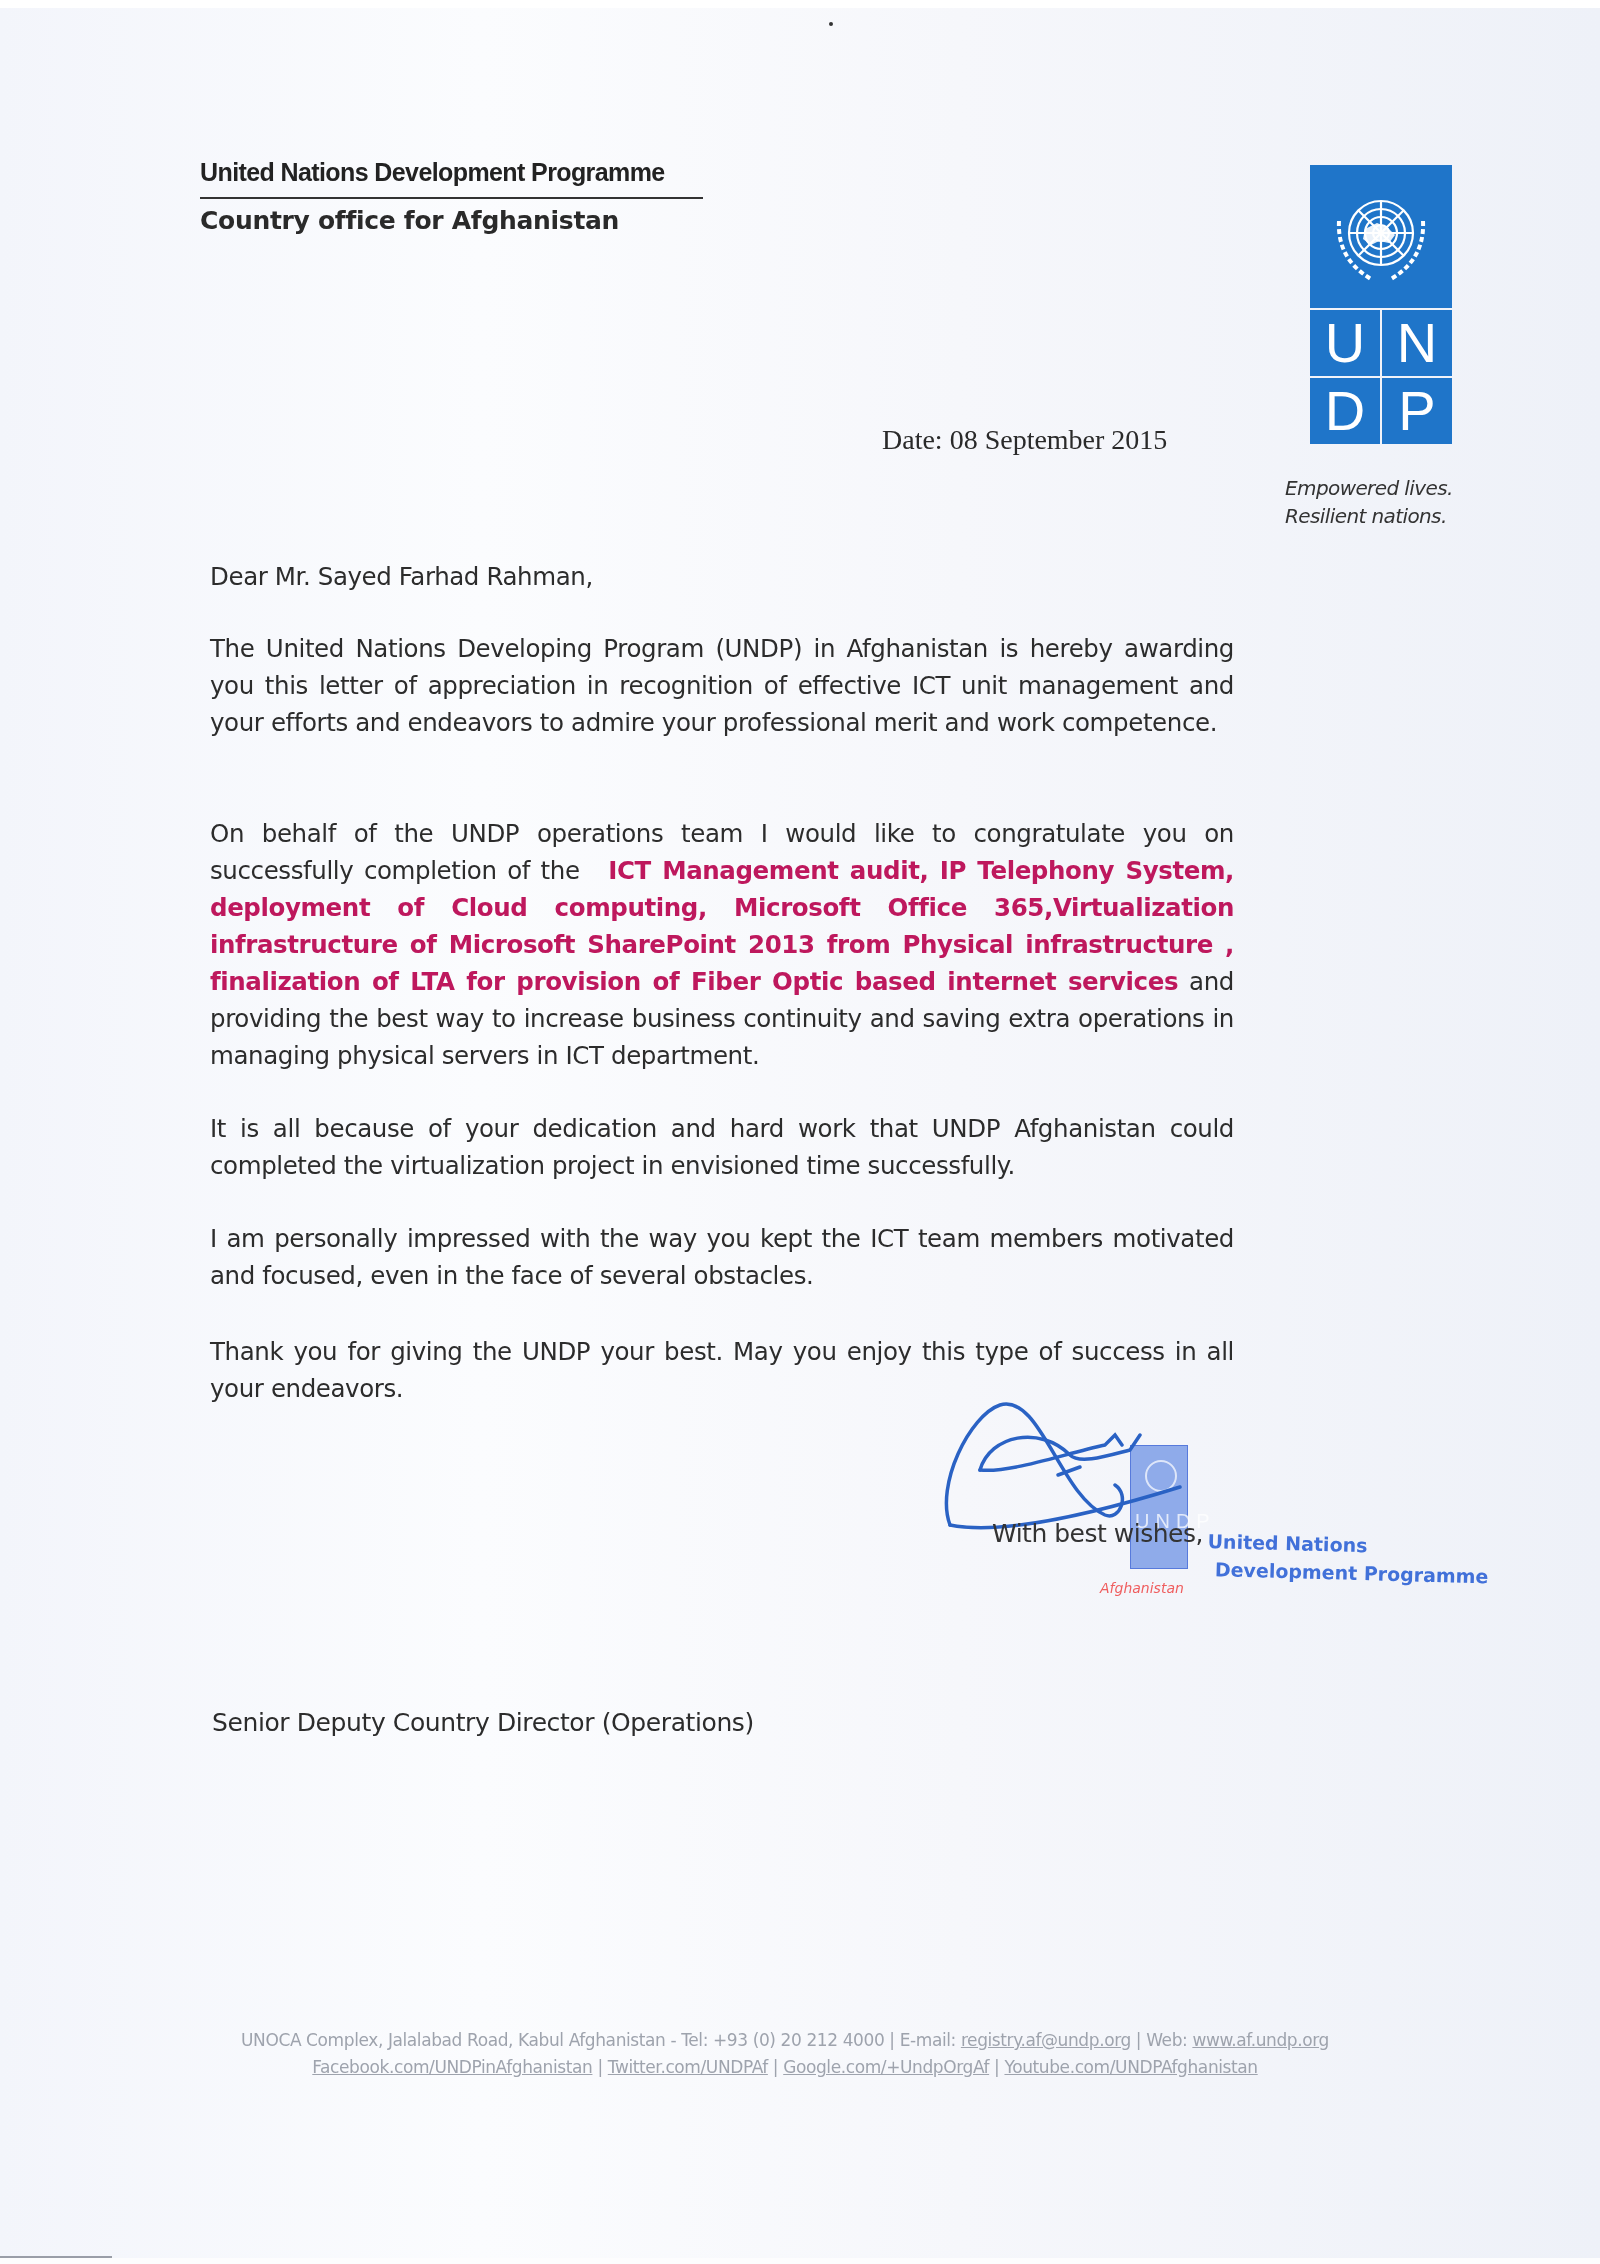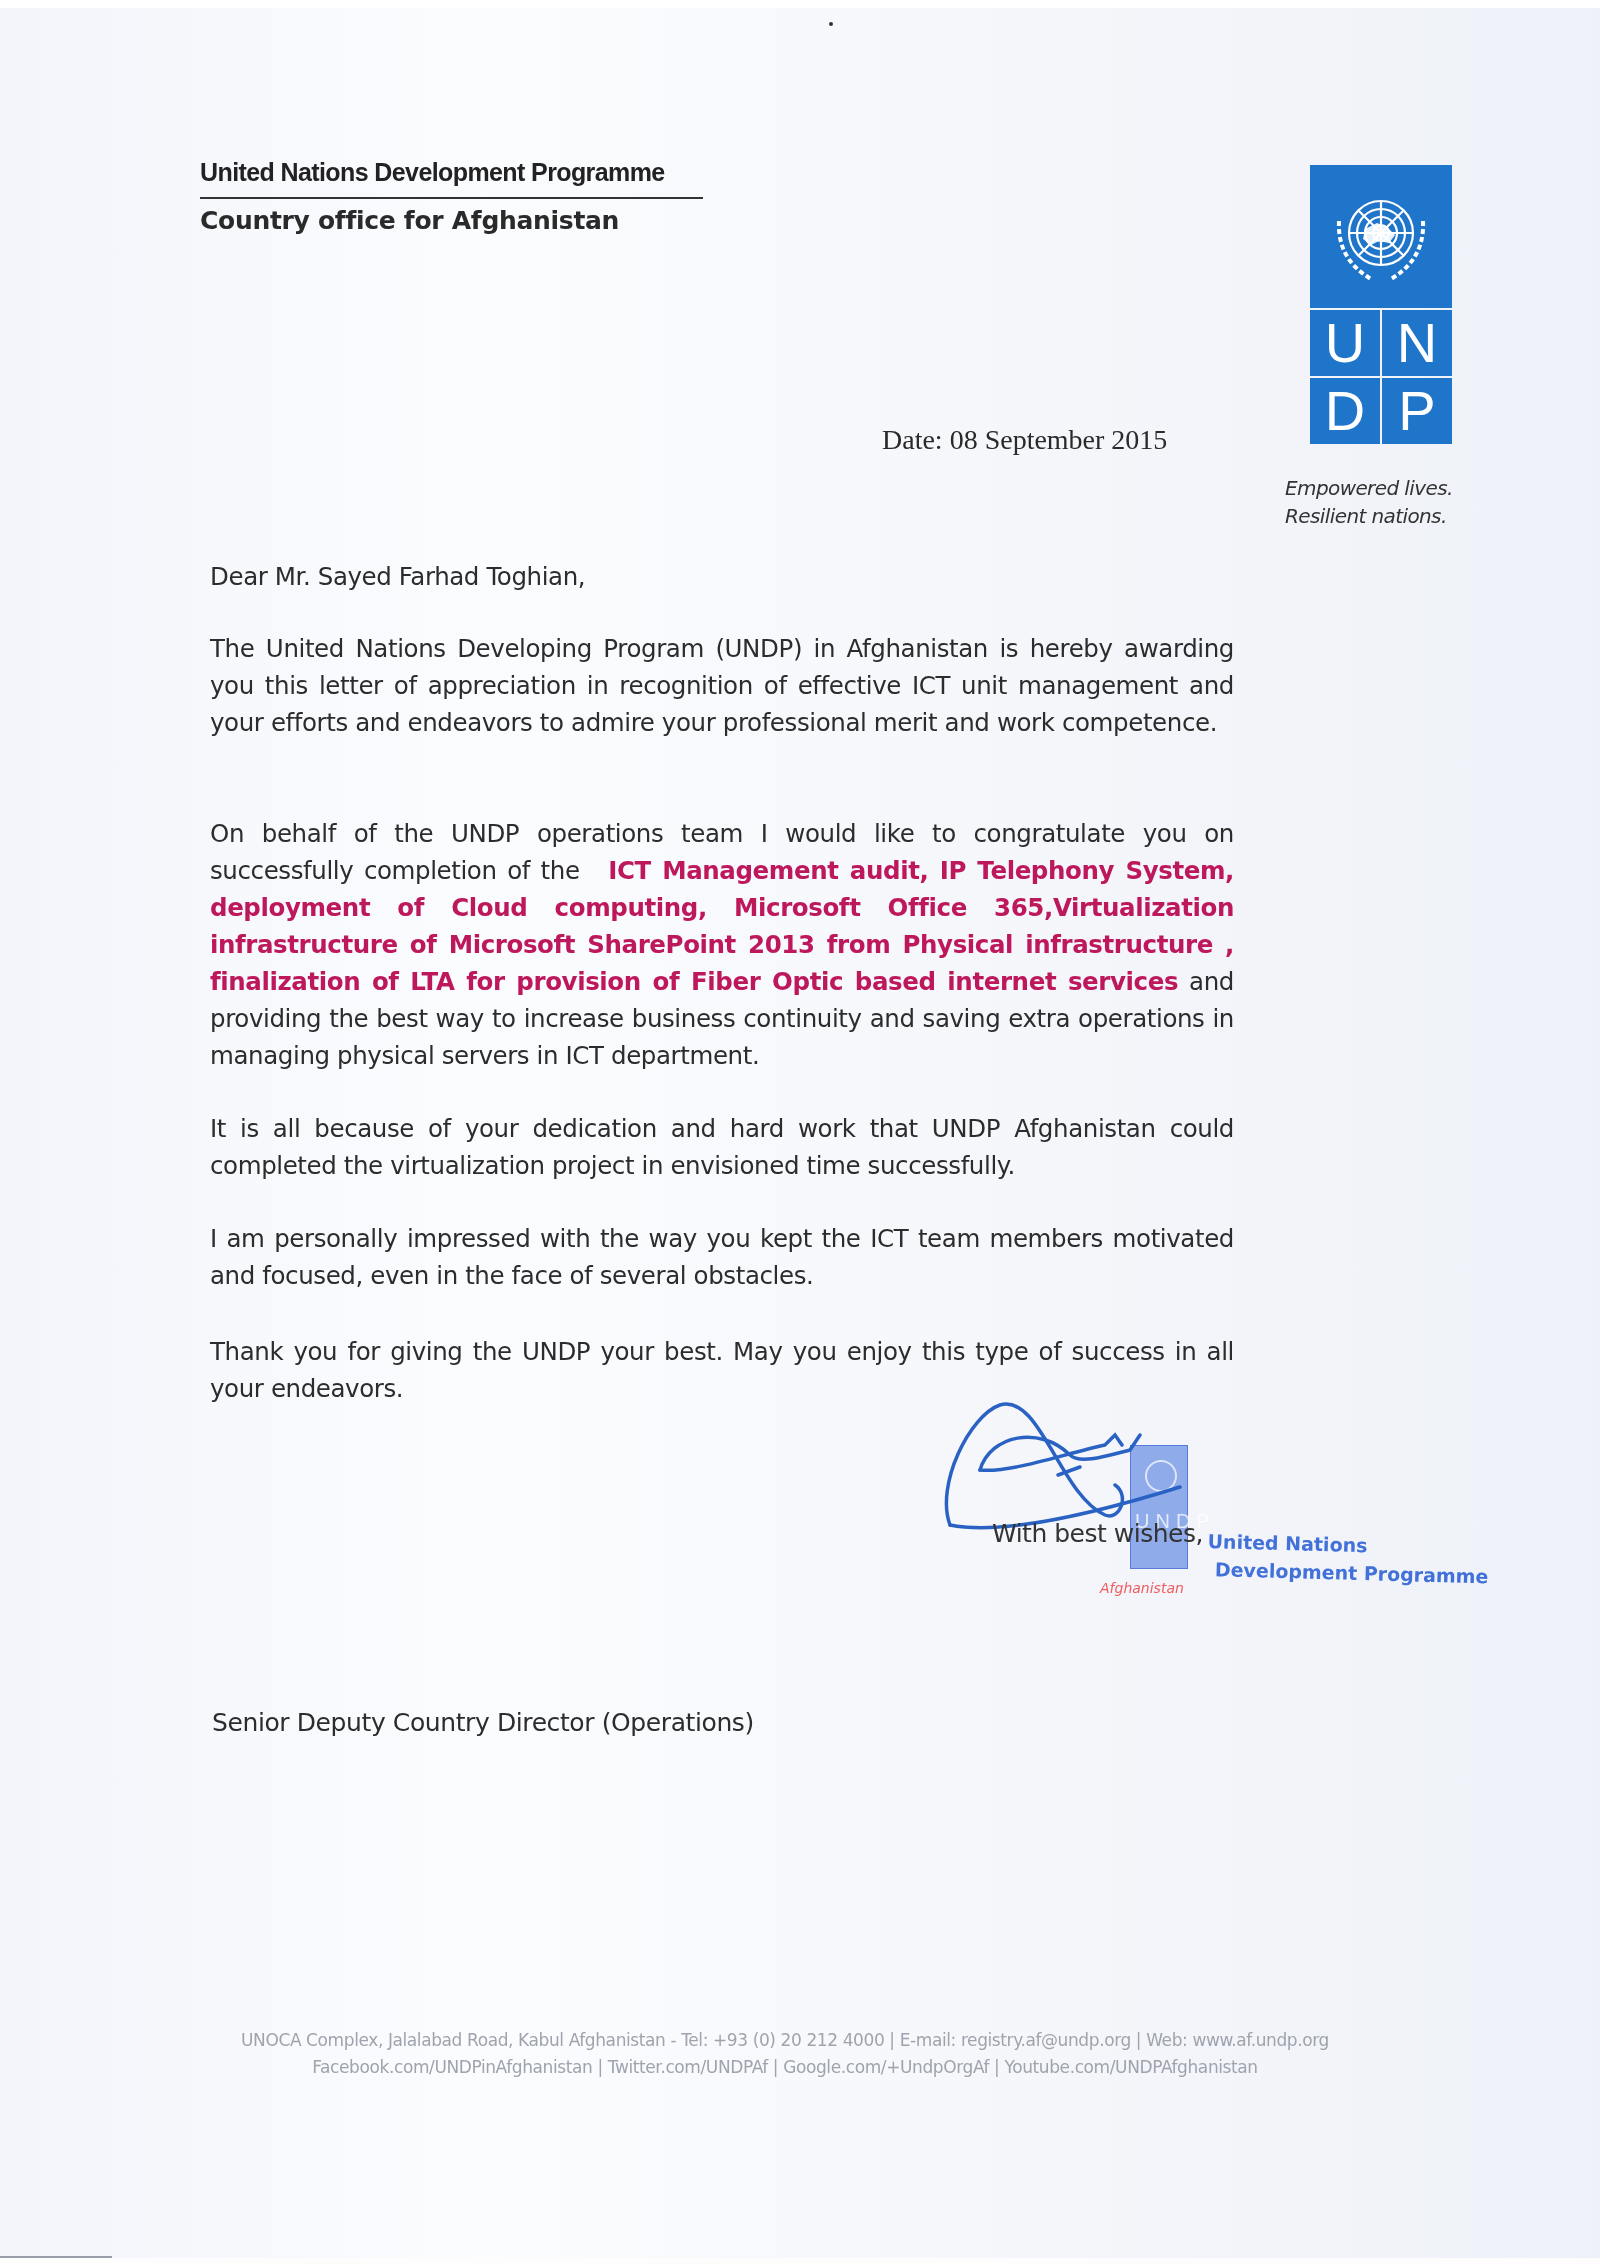--- a/index.html
+++ b/index.html
@@ -131,7 +131,7 @@
 
 <div class="date">Date: 08 September 2015</div>
 
-<div class="body-text salutation">Dear Mr. Sayed Farhad Toghian,</div>
+<div class="body-text salutation">Dear Mr. Sayed Farhad Rahman,</div>
 <div class="body-text p1">The United Nations Developing Program (UNDP) in Afghanistan is hereby awarding you this letter of appreciation in recognition of effective ICT unit management and your efforts and endeavors to admire your professional merit and work competence.</div>
 <div class="body-text p2"><span>On behalf of the UNDP operations team I would like to congratulate you on successfully completion of the </span><b>ICT Management audit, IP Telephony System, deployment of Cloud computing, Microsoft Office 365,Virtualization infrastructure of Microsoft SharePoint 2013 from Physical infrastructure , finalization of LTA for provision of Fiber Optic based internet services</b><span> and providing the best way to increase business continuity and saving extra operations in managing physical servers in ICT department.</span></div>
 <div class="body-text p3">It is all because of your dedication and hard work that UNDP Afghanistan could completed the virtualization project in envisioned time successfully.</div>

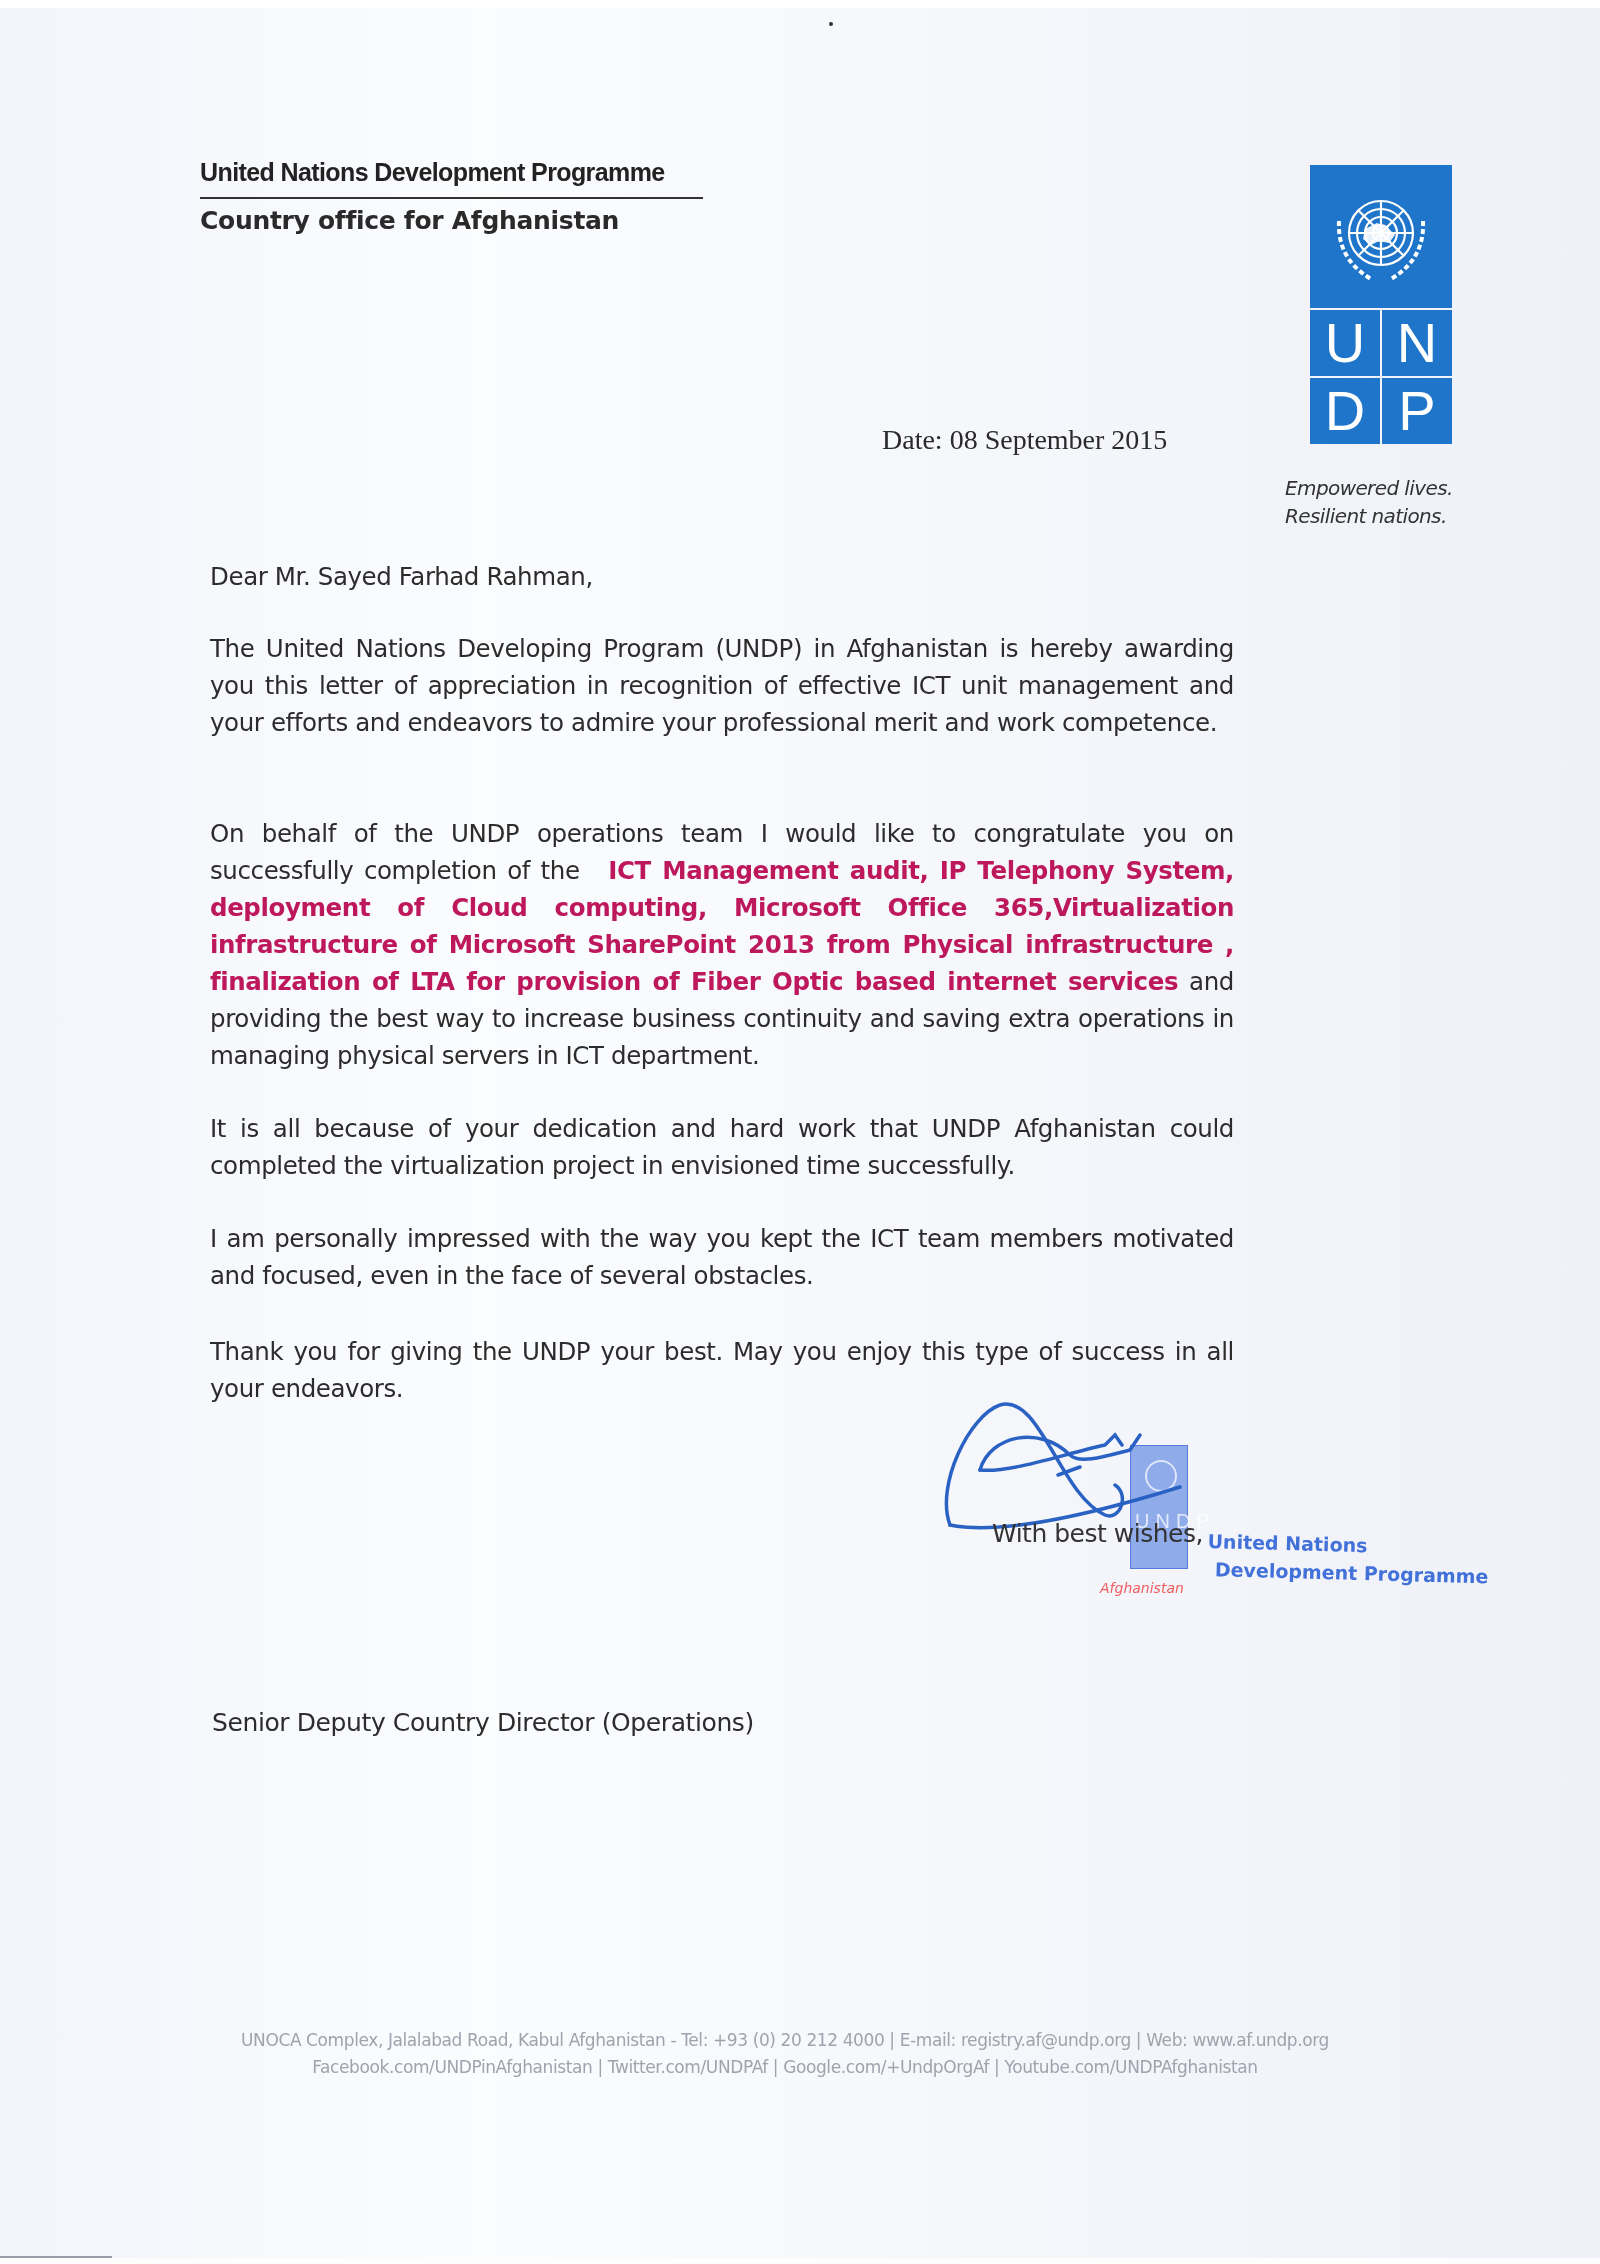--- a/index.html
+++ b/index.html
@@ -88,7 +88,7 @@
     position:absolute; left:140px; top:2027px; width:1290px; text-align:center;
     font-family:"DejaVu Sans", sans-serif; font-size:17px; line-height:27px; color:#9ea3ad; letter-spacing:-0.4px;
   }
-  .footer a { color:#9ea3ad; }
+  .footer a { color:#9ea3ad; text-decoration:underline; }
 </style>
 </head>
 <body>

